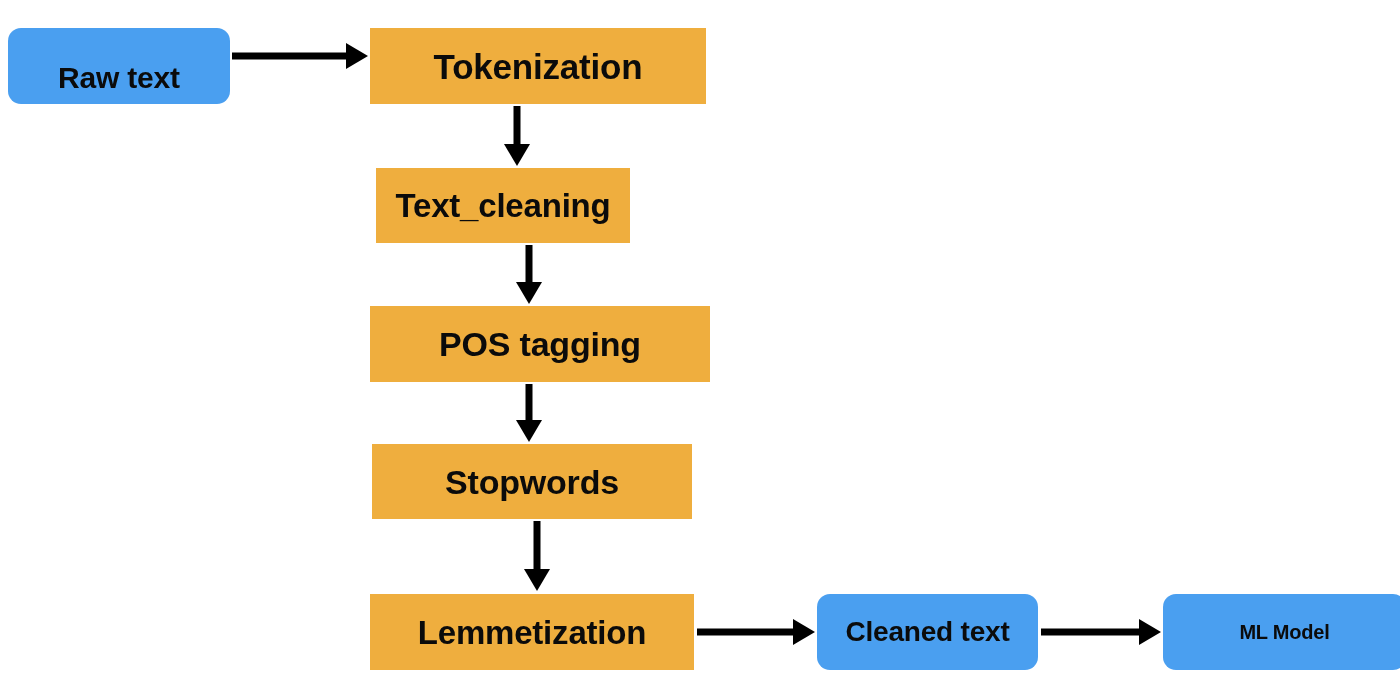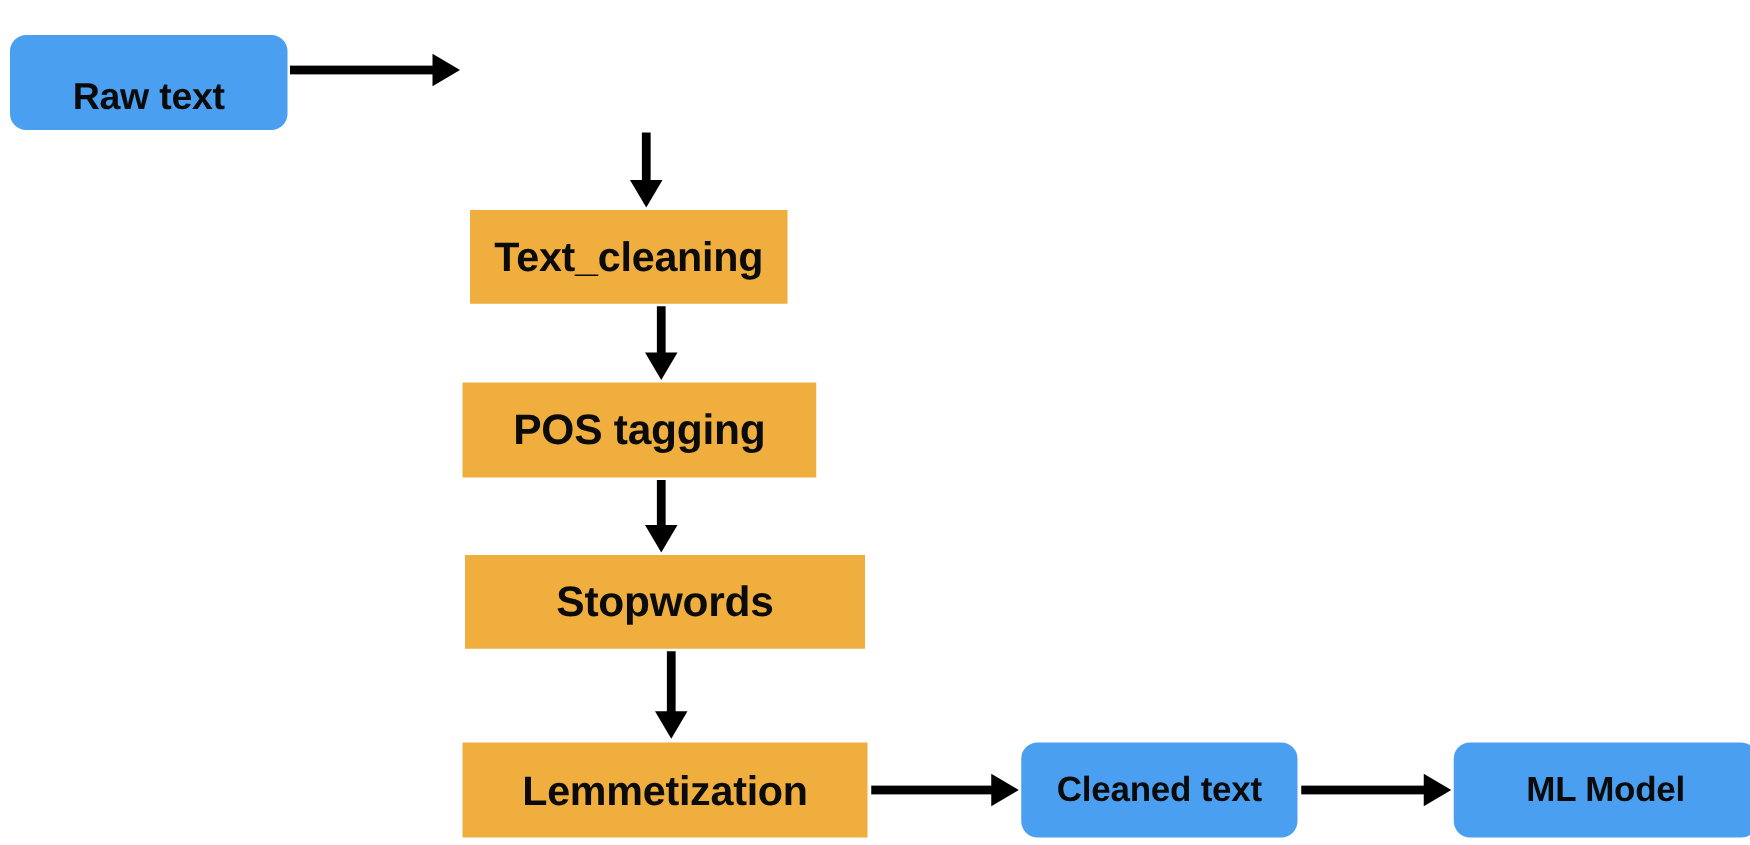--- a/index.html
+++ b/index.html
@@ -94,6 +94,9 @@
     <div class="node terminal" style="left: 8px; top: 28px; width: 222px; height: 76px; background: rgb(74, 159, 240); color: rgb(11, 11, 11);">
       <span style="font-size: 30px; margin-top: 24px;">Raw text</span>
     </div>
+    <div class="node process" style="left: 370px; top: 28px; width: 336px; height: 76px; background: rgb(239, 174, 62); color: rgb(11, 11, 11);">
+      <span style="font-size: 35px;">Tokenization</span>
+    </div>
     <div class="node process" style="left: 376px; top: 168px; width: 254px; height: 75px; background: rgb(239, 174, 62); color: rgb(11, 11, 11);">
       <span style="font-size: 33px;">Text_cleaning</span>
     </div>

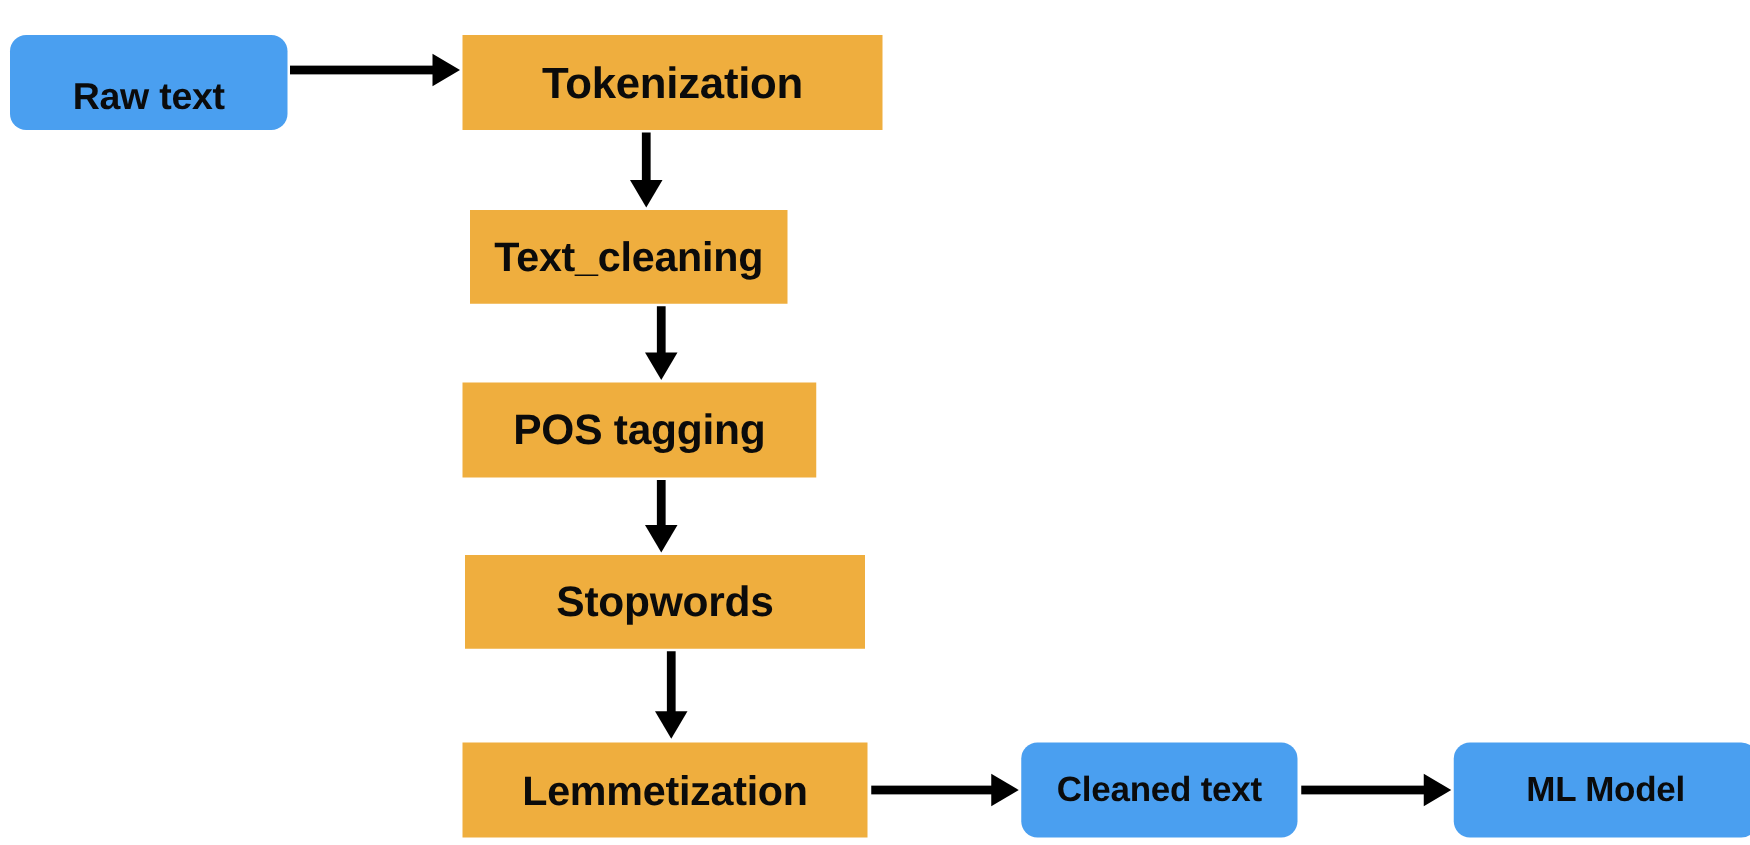--- a/index.html
+++ b/index.html
@@ -100,7 +100,7 @@
     <div class="node process" style="left: 376px; top: 168px; width: 254px; height: 75px; background: rgb(239, 174, 62); color: rgb(11, 11, 11);">
       <span style="font-size: 33px;">Text_cleaning</span>
     </div>
-    <div class="node process" style="left: 370px; top: 306px; width: 283px; height: 76px; background: rgb(239, 174, 62); color: rgb(11, 11, 11);">
+    <div class="node process" style="left: 370px; top: 306px; width: 340px; height: 76px; background: rgb(239, 174, 62); color: rgb(11, 11, 11);">
       <span style="font-size: 34px;">POS tagging</span>
     </div>
     <div class="node process" style="left: 372px; top: 444px; width: 320px; height: 75px; background: rgb(239, 174, 62); color: rgb(11, 11, 11); align-items: center;">

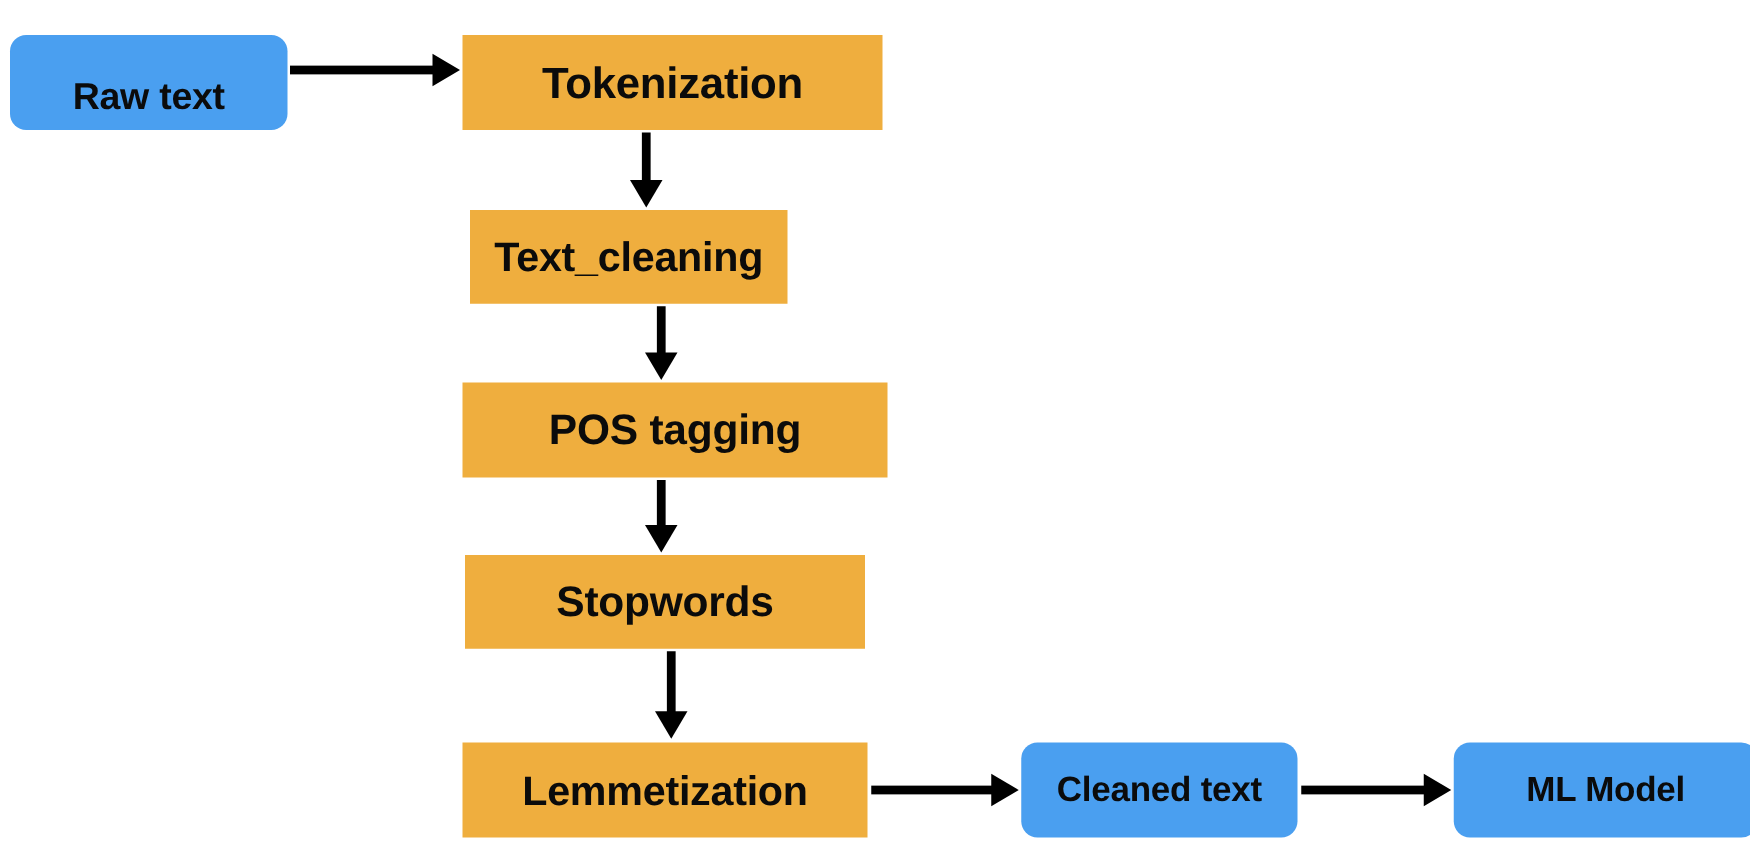--- a/index.html
+++ b/index.html
@@ -113,7 +113,7 @@
       <span style="font-size: 28px;">Cleaned text</span>
     </div>
     <div class="node terminal" style="left: 1163px; top: 594px; width: 243px; height: 76px; background: rgb(74, 159, 240); color: rgb(11, 11, 11);">
-      <span style="font-size: 28px;">ML Model</span>
+      <span style="font-size: 20px;">ML Model</span>
     </div>
   </div>
 

